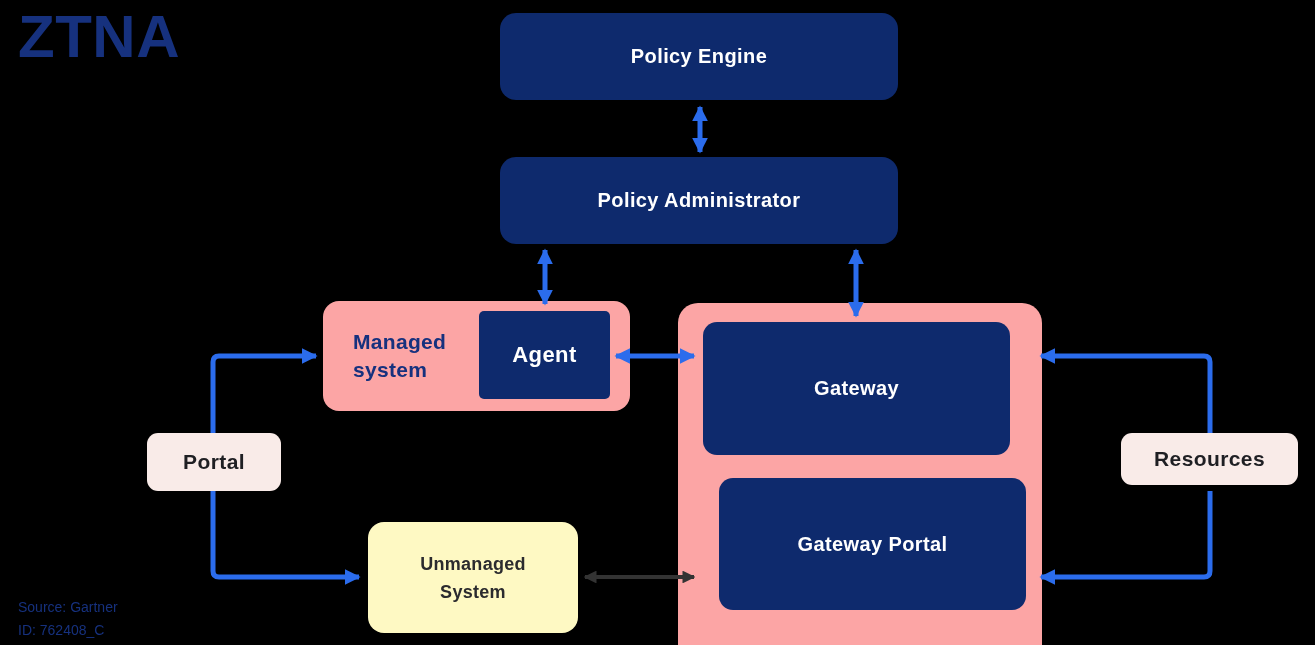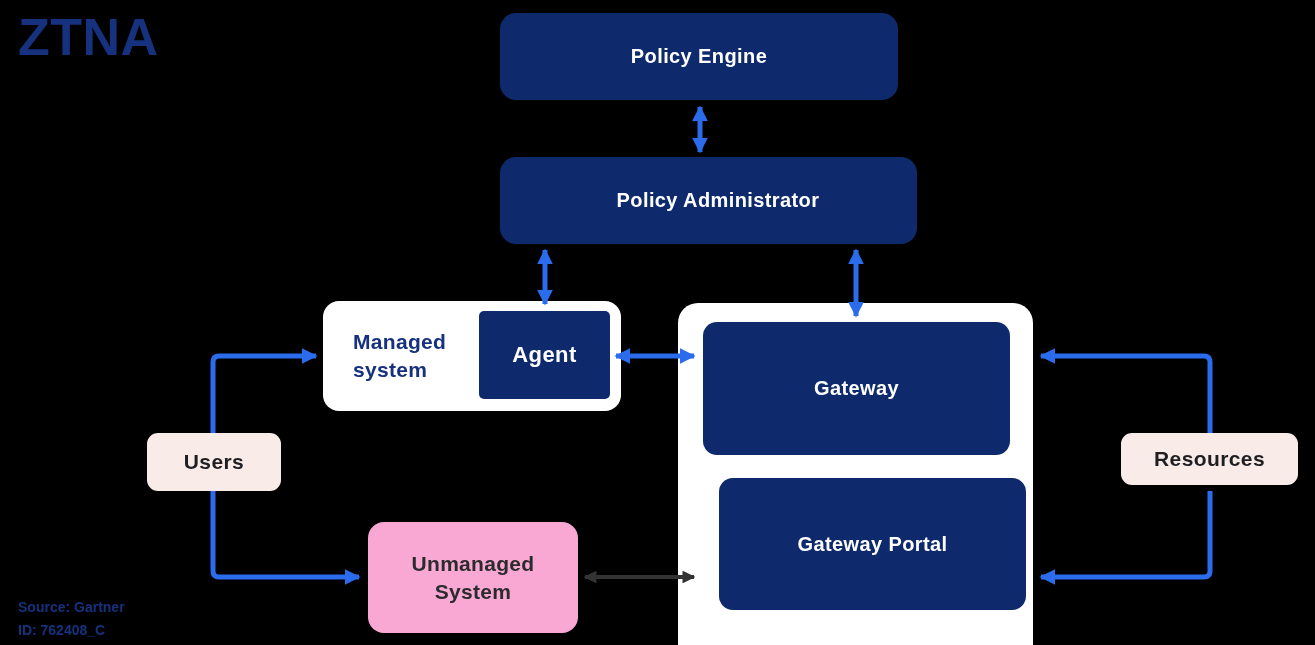--- a/index.html
+++ b/index.html
@@ -16,7 +16,7 @@
     left: 18px;
     top: 8px;
     color: #16317e;
-    font-size: 52px;
+    font-size: 60px;
     font-weight: 800;
     line-height: 58px;
     letter-spacing: 0.5px;

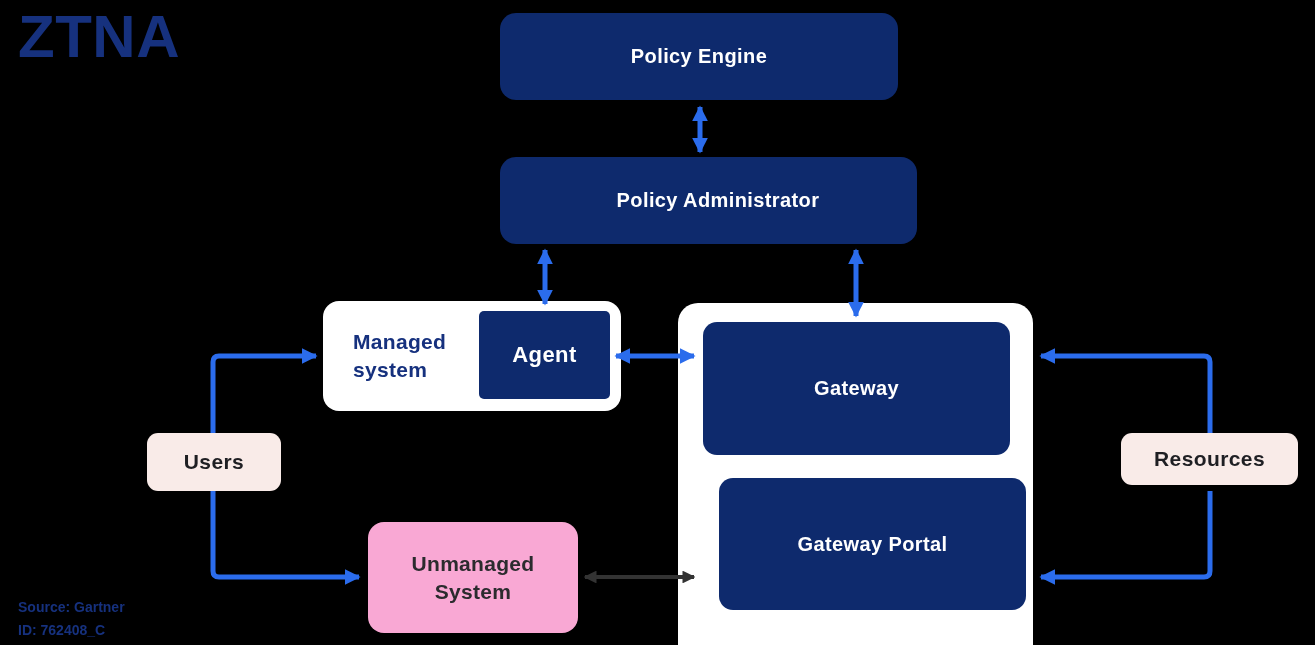--- a/index.html
+++ b/index.html
@@ -106,7 +106,7 @@
     <span>Policy Engine</span>
   </div>
 
-  <div class="node-navy" style="left:500px; top:157px; width:398px; height:87px;padding-left:19px;">
+  <div class="node-navy" style="left:500px; top:157px; width:398px; height:87px;">
     <span>Policy Administrator</span>
   </div>
 

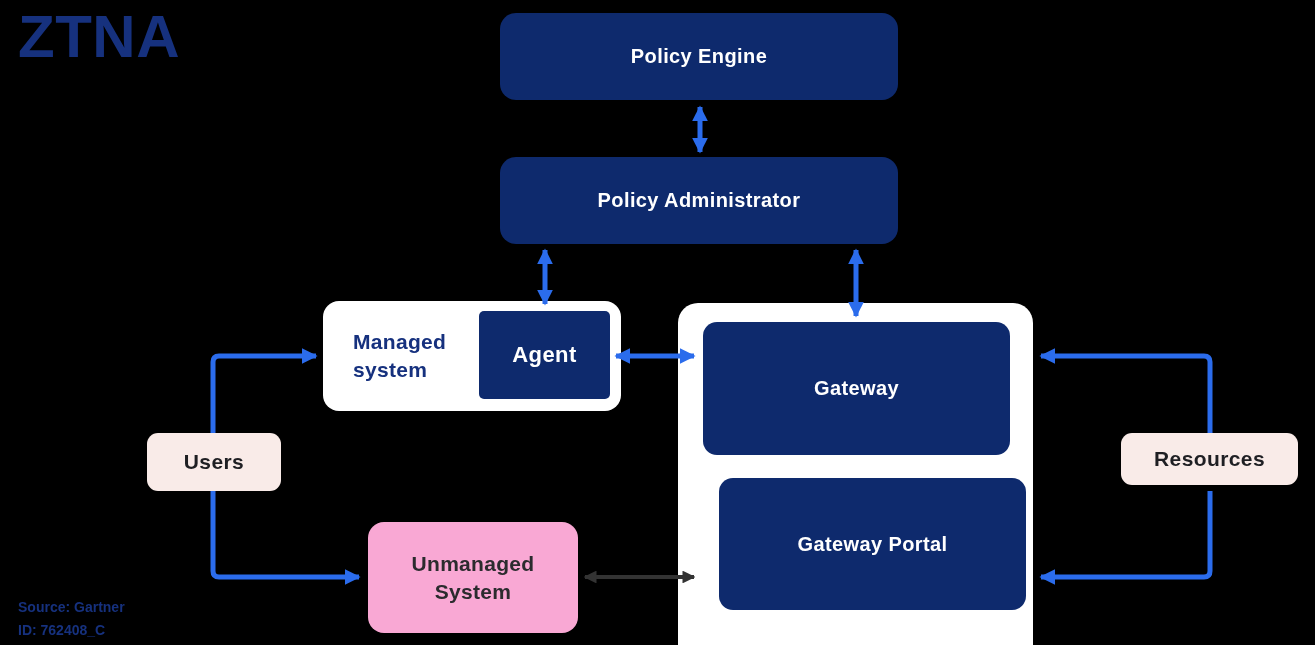--- a/index.html
+++ b/index.html
@@ -35,8 +35,9 @@
   }
   .container-light {
     position: absolute;
-    background: #ffffff;
+    background: #fca5a5;
     border-radius: 18px;
+    padding-left: 9px;
   }
   .pill-pink {
     position: absolute;

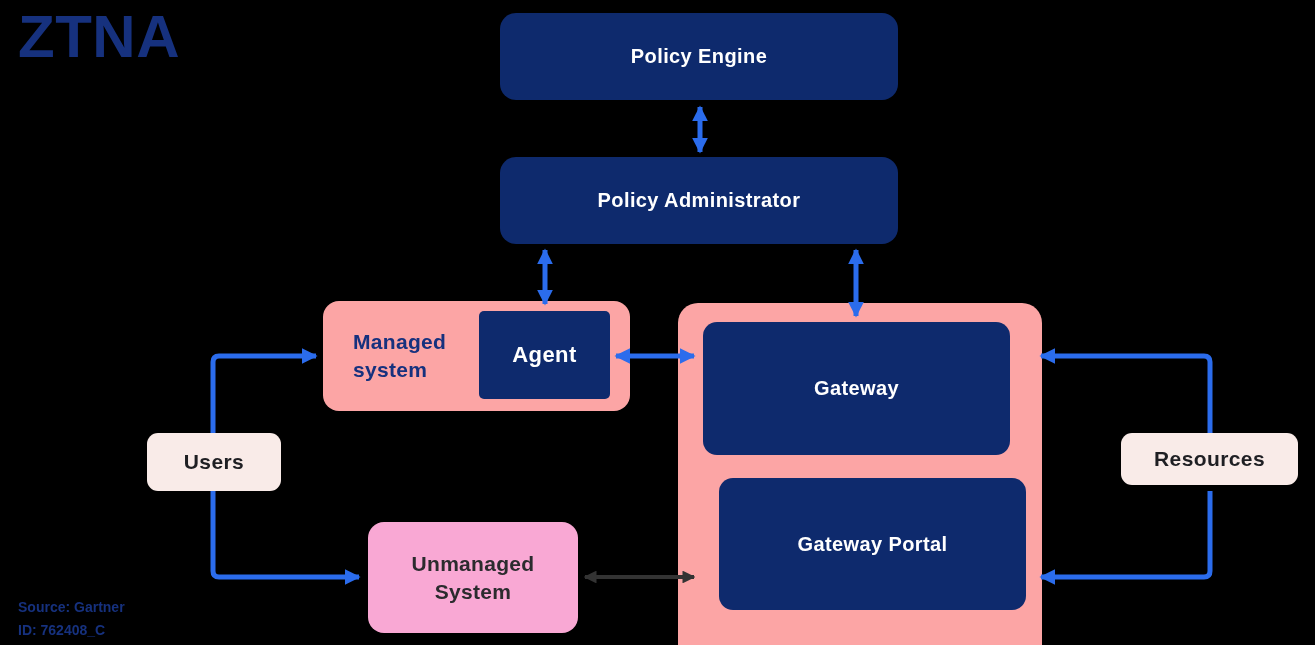--- a/index.html
+++ b/index.html
@@ -131,7 +131,7 @@
   </div>
 
   <div class="pill-pink" style="left:147px; top:433px; width:134px; height:58px;">
-    <span>Users</span>
+    <span>Portal</span>
   </div>
 
   <div class="pill-pink" style="left:1121px; top:433px; width:177px; height:52px;">

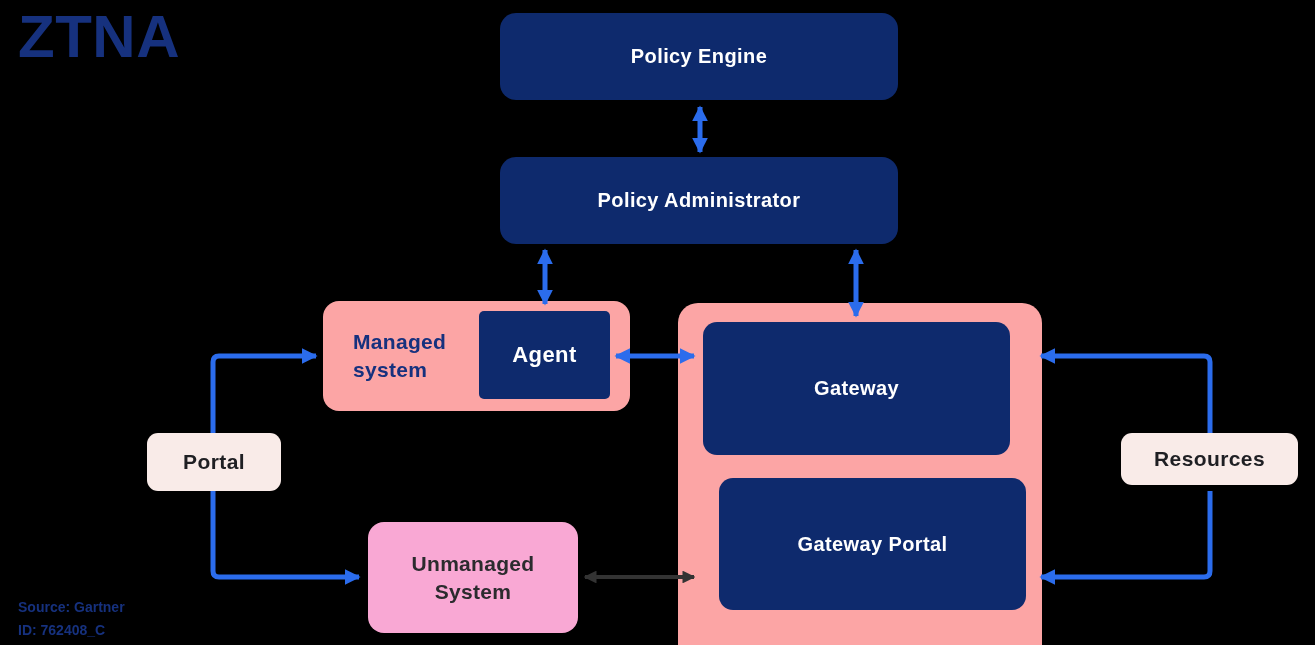--- a/index.html
+++ b/index.html
@@ -53,11 +53,11 @@
   }
   .box-gray {
     position: absolute;
-    background: #f9a8d4;
+    background: #fef9c3;
     border-radius: 16px;
     color: #2b2b2e;
     font-weight: 700;
-    font-size: 21px;
+    font-size: 18px;
     line-height: 28px;
     display: flex;
     align-items: center;

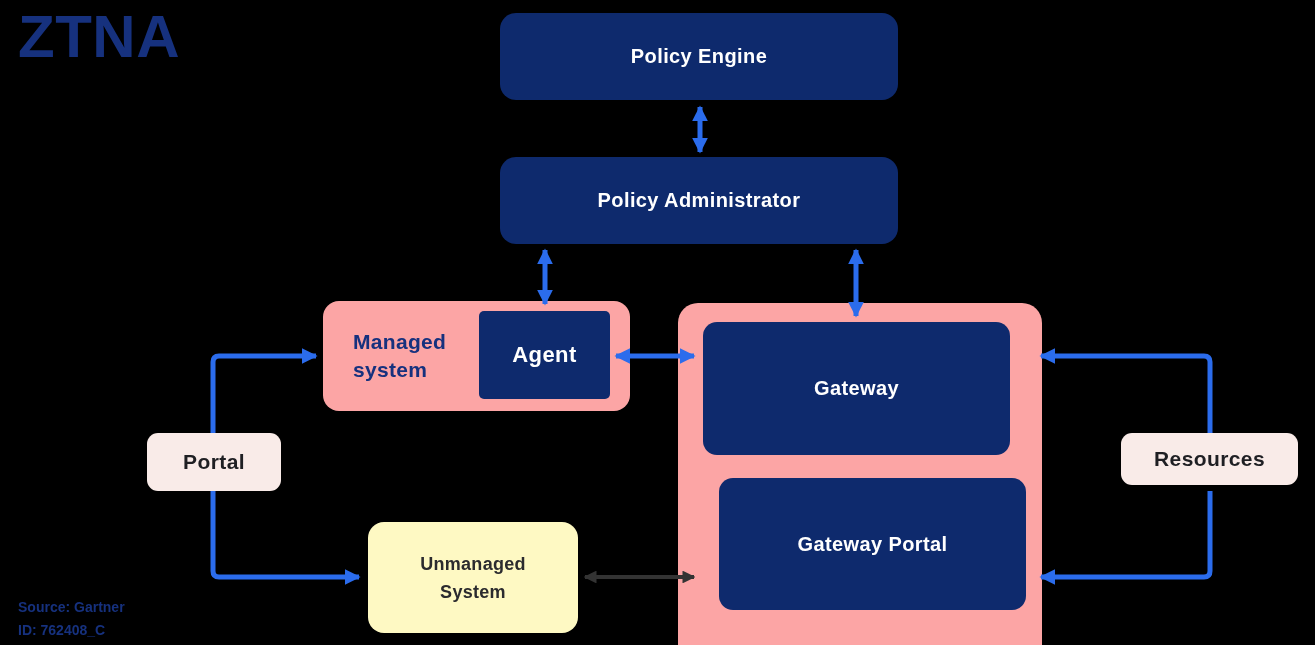--- a/index.html
+++ b/index.html
@@ -84,7 +84,7 @@
     left: 18px;
     top: 596px;
     color: #16317e;
-    font-weight: 700;
+    font-weight: 400;
     font-size: 14px;
     line-height: 23px;
   }

